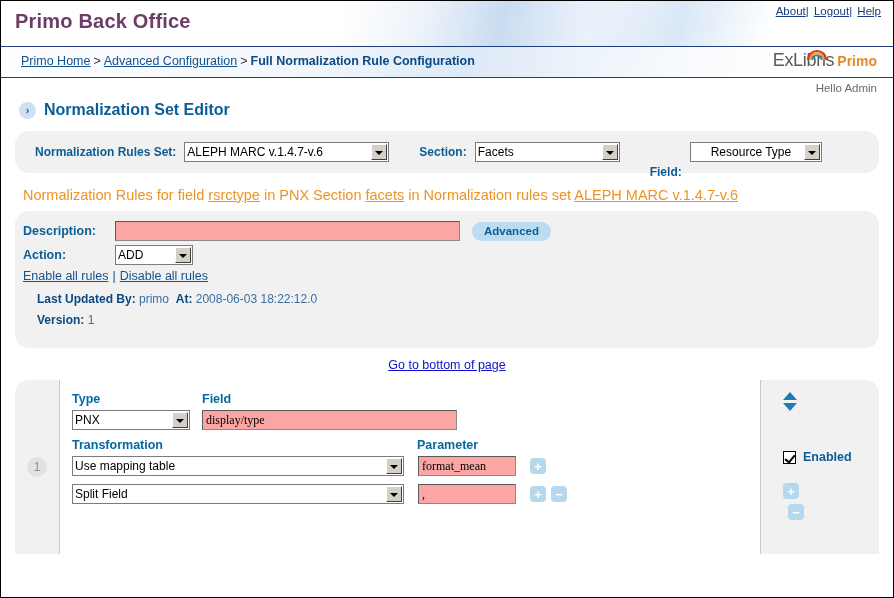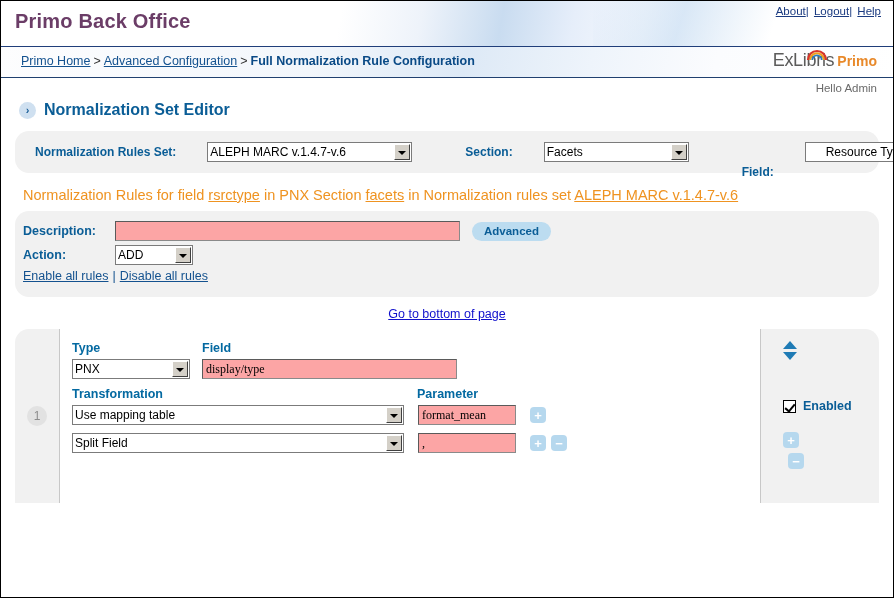--- a/index.html
+++ b/index.html
@@ -174,7 +174,6 @@
     display: flex;
     align-items: center;
     padding-left: 8px;
-    gap: 23px;
   }
   .lbl {
     font-size: 12px;

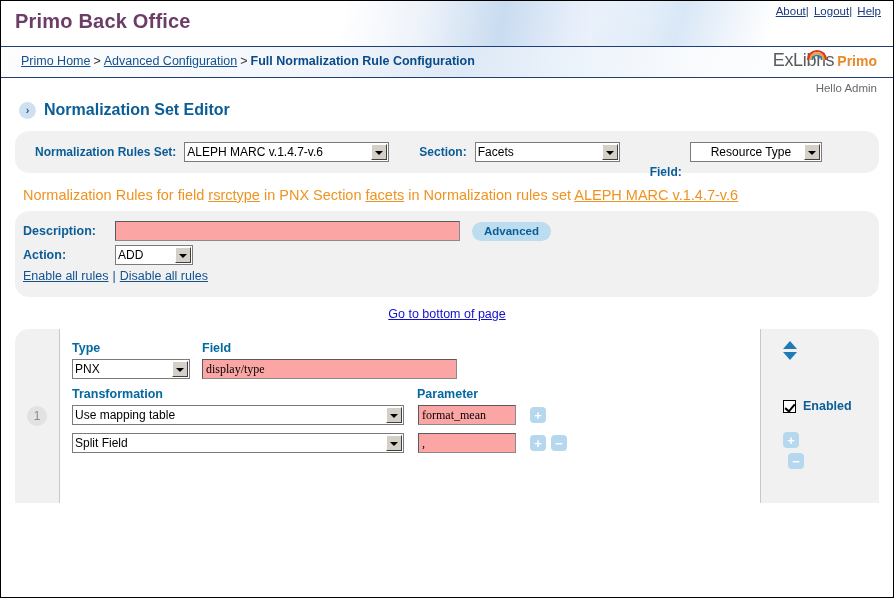--- a/index.html
+++ b/index.html
@@ -507,6 +507,18 @@
     <div class="links-line">
       <a href="#">Enable all rules</a><span class="bar">|</span><a href="#">Disable all rules</a>
     </div>
+    <div class="meta">
+      <div class="meta-row">
+        <b>Last Updated By:</b>
+        <span class="val">primo</span>&nbsp;
+        <b>At:</b>
+        <span class="val">2008-06-03 18:22:12.0</span>
+      </div>
+      <div class="meta-row">
+        <b>Version:</b>
+        <span class="val">1</span>
+      </div>
+    </div>
   </div>
 
   <div class="goto">

